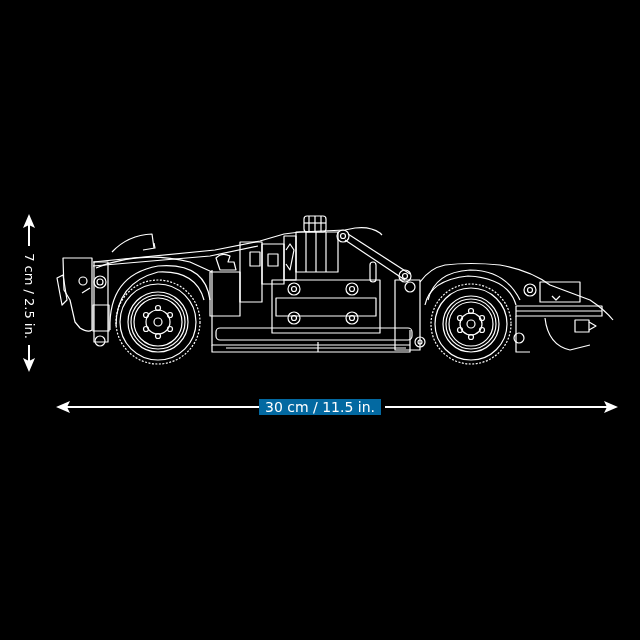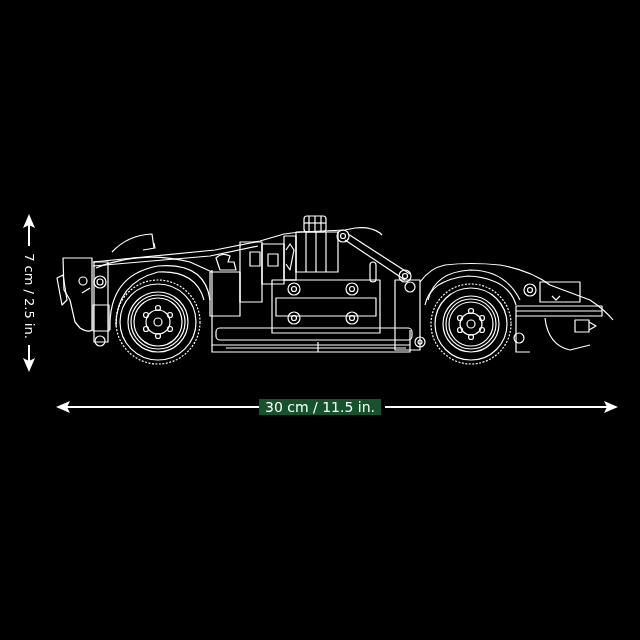--- a/index.html
+++ b/index.html
@@ -31,7 +31,7 @@
       pointer-events: none;
     }
     .dim-h-label span {
-      background: #14532d;
+      background: #0369a1;
       padding: 0 6px;
     }
     .dim-v-label {

